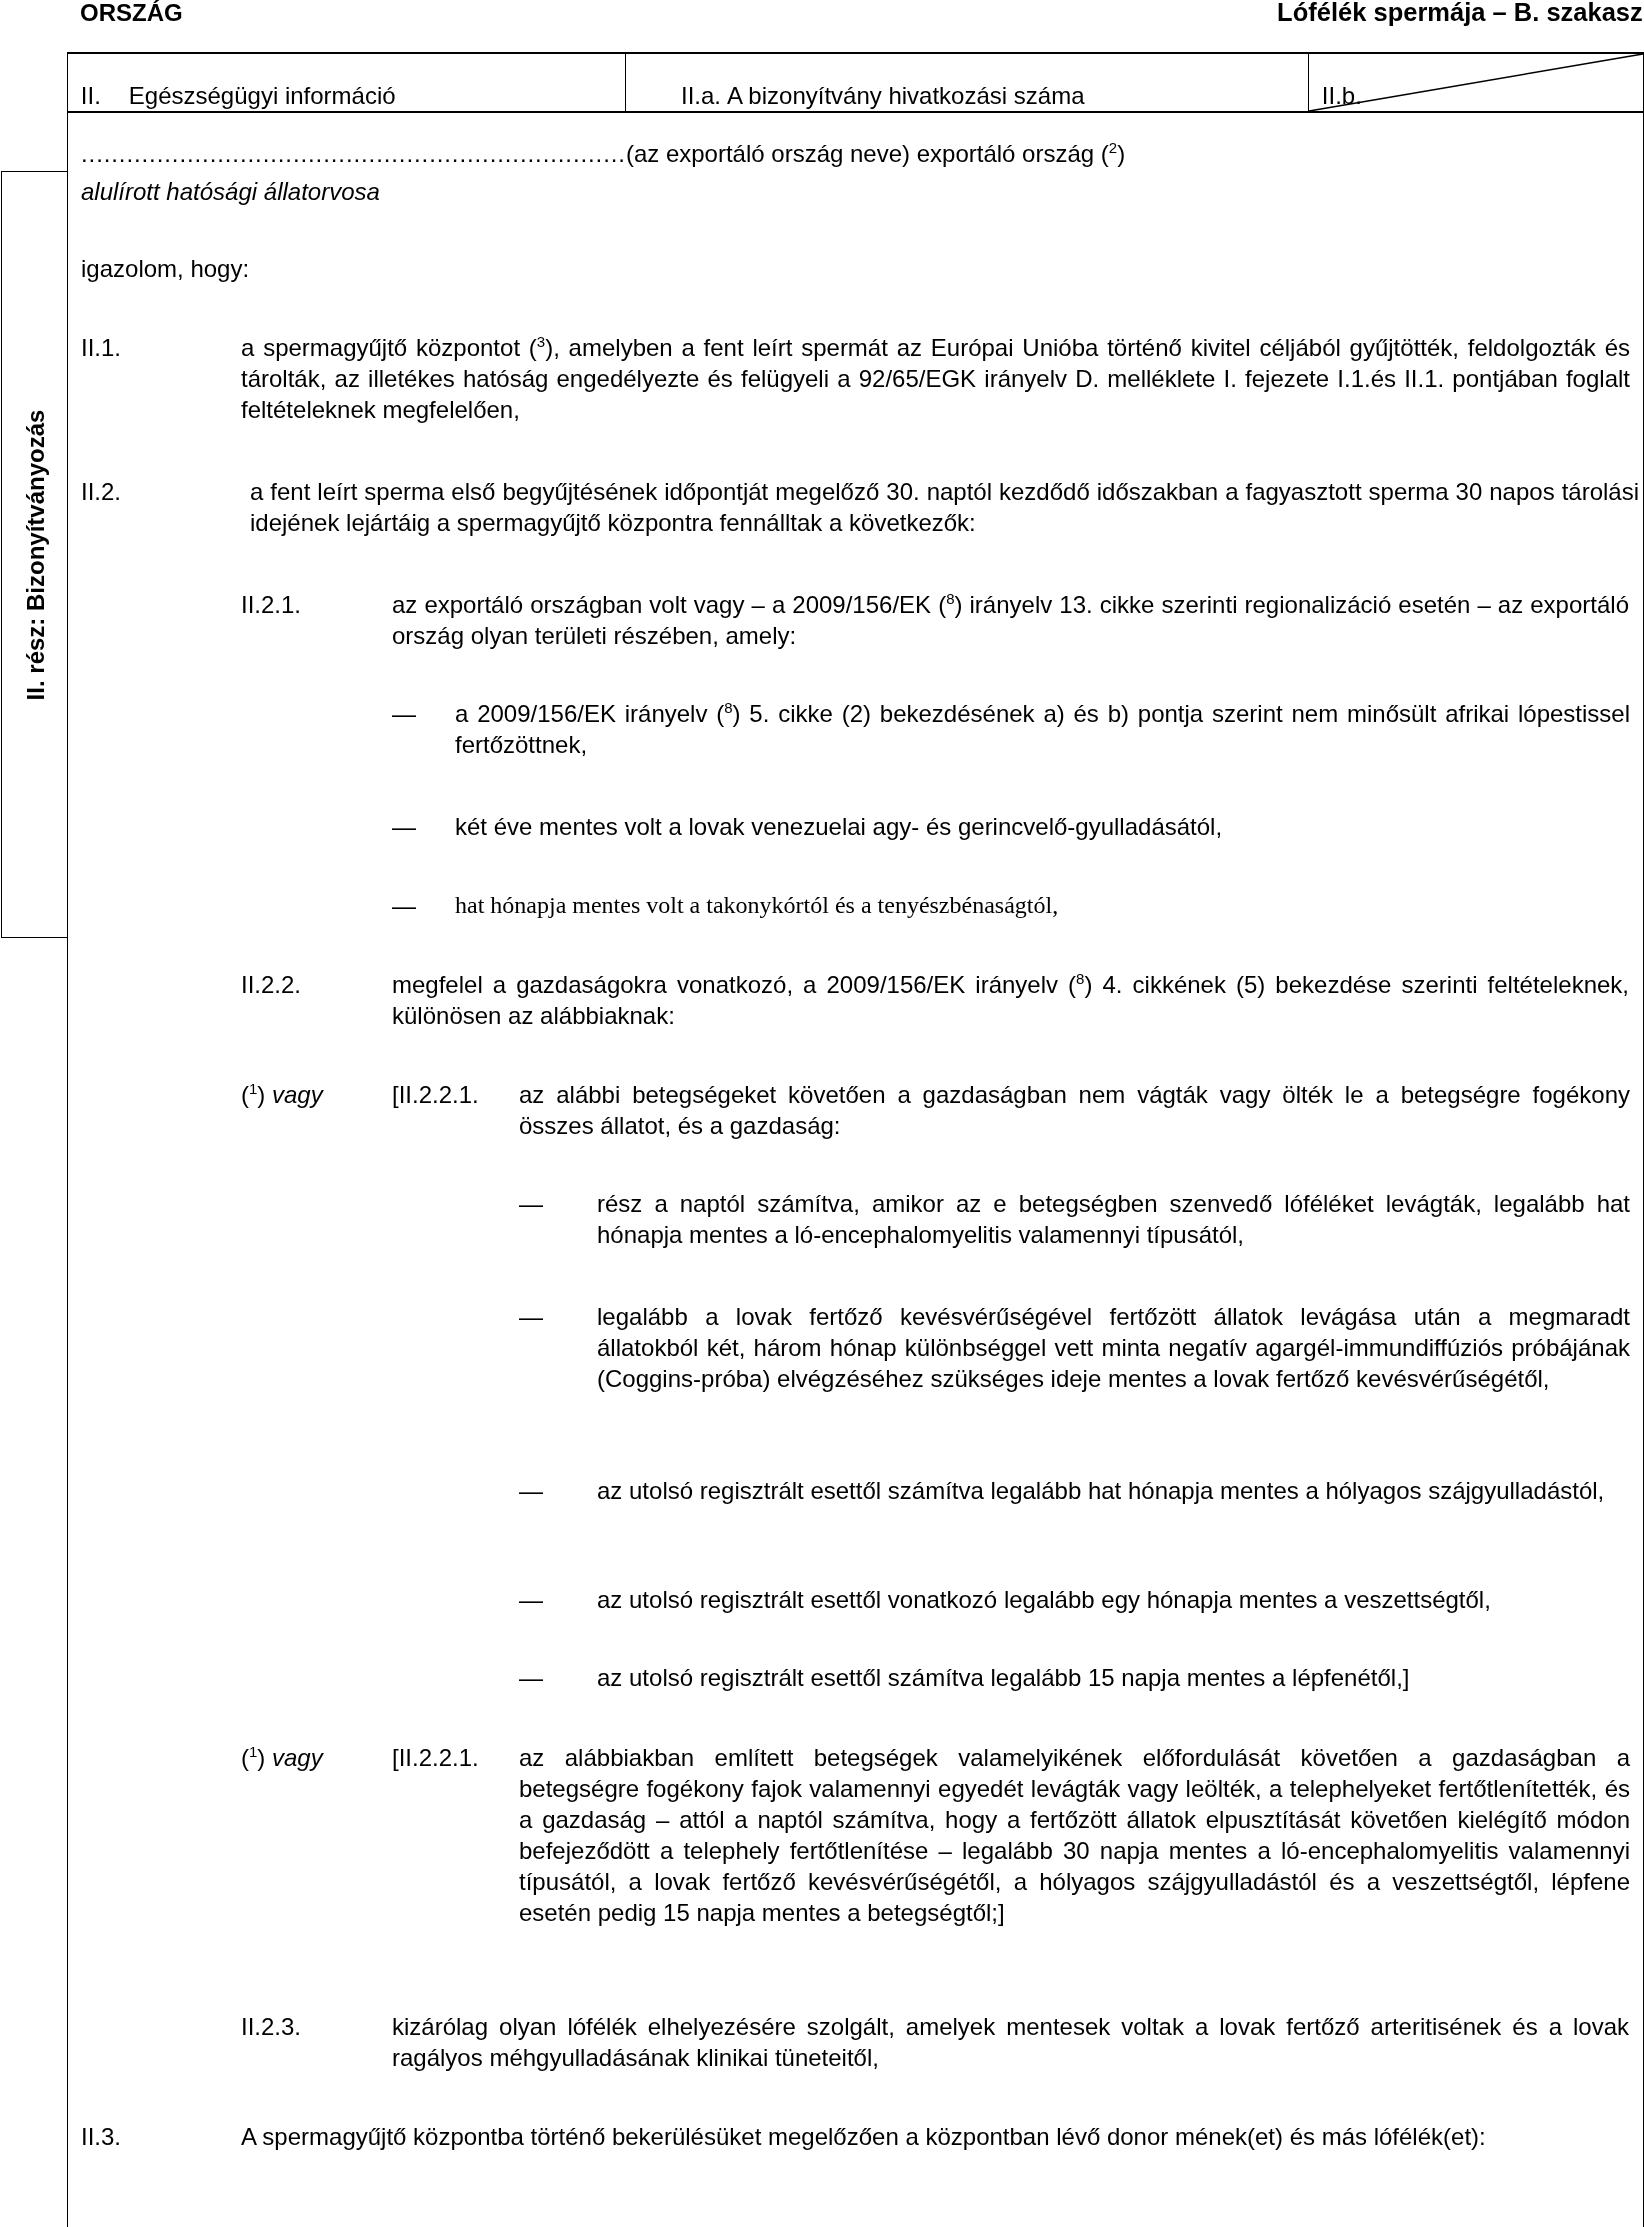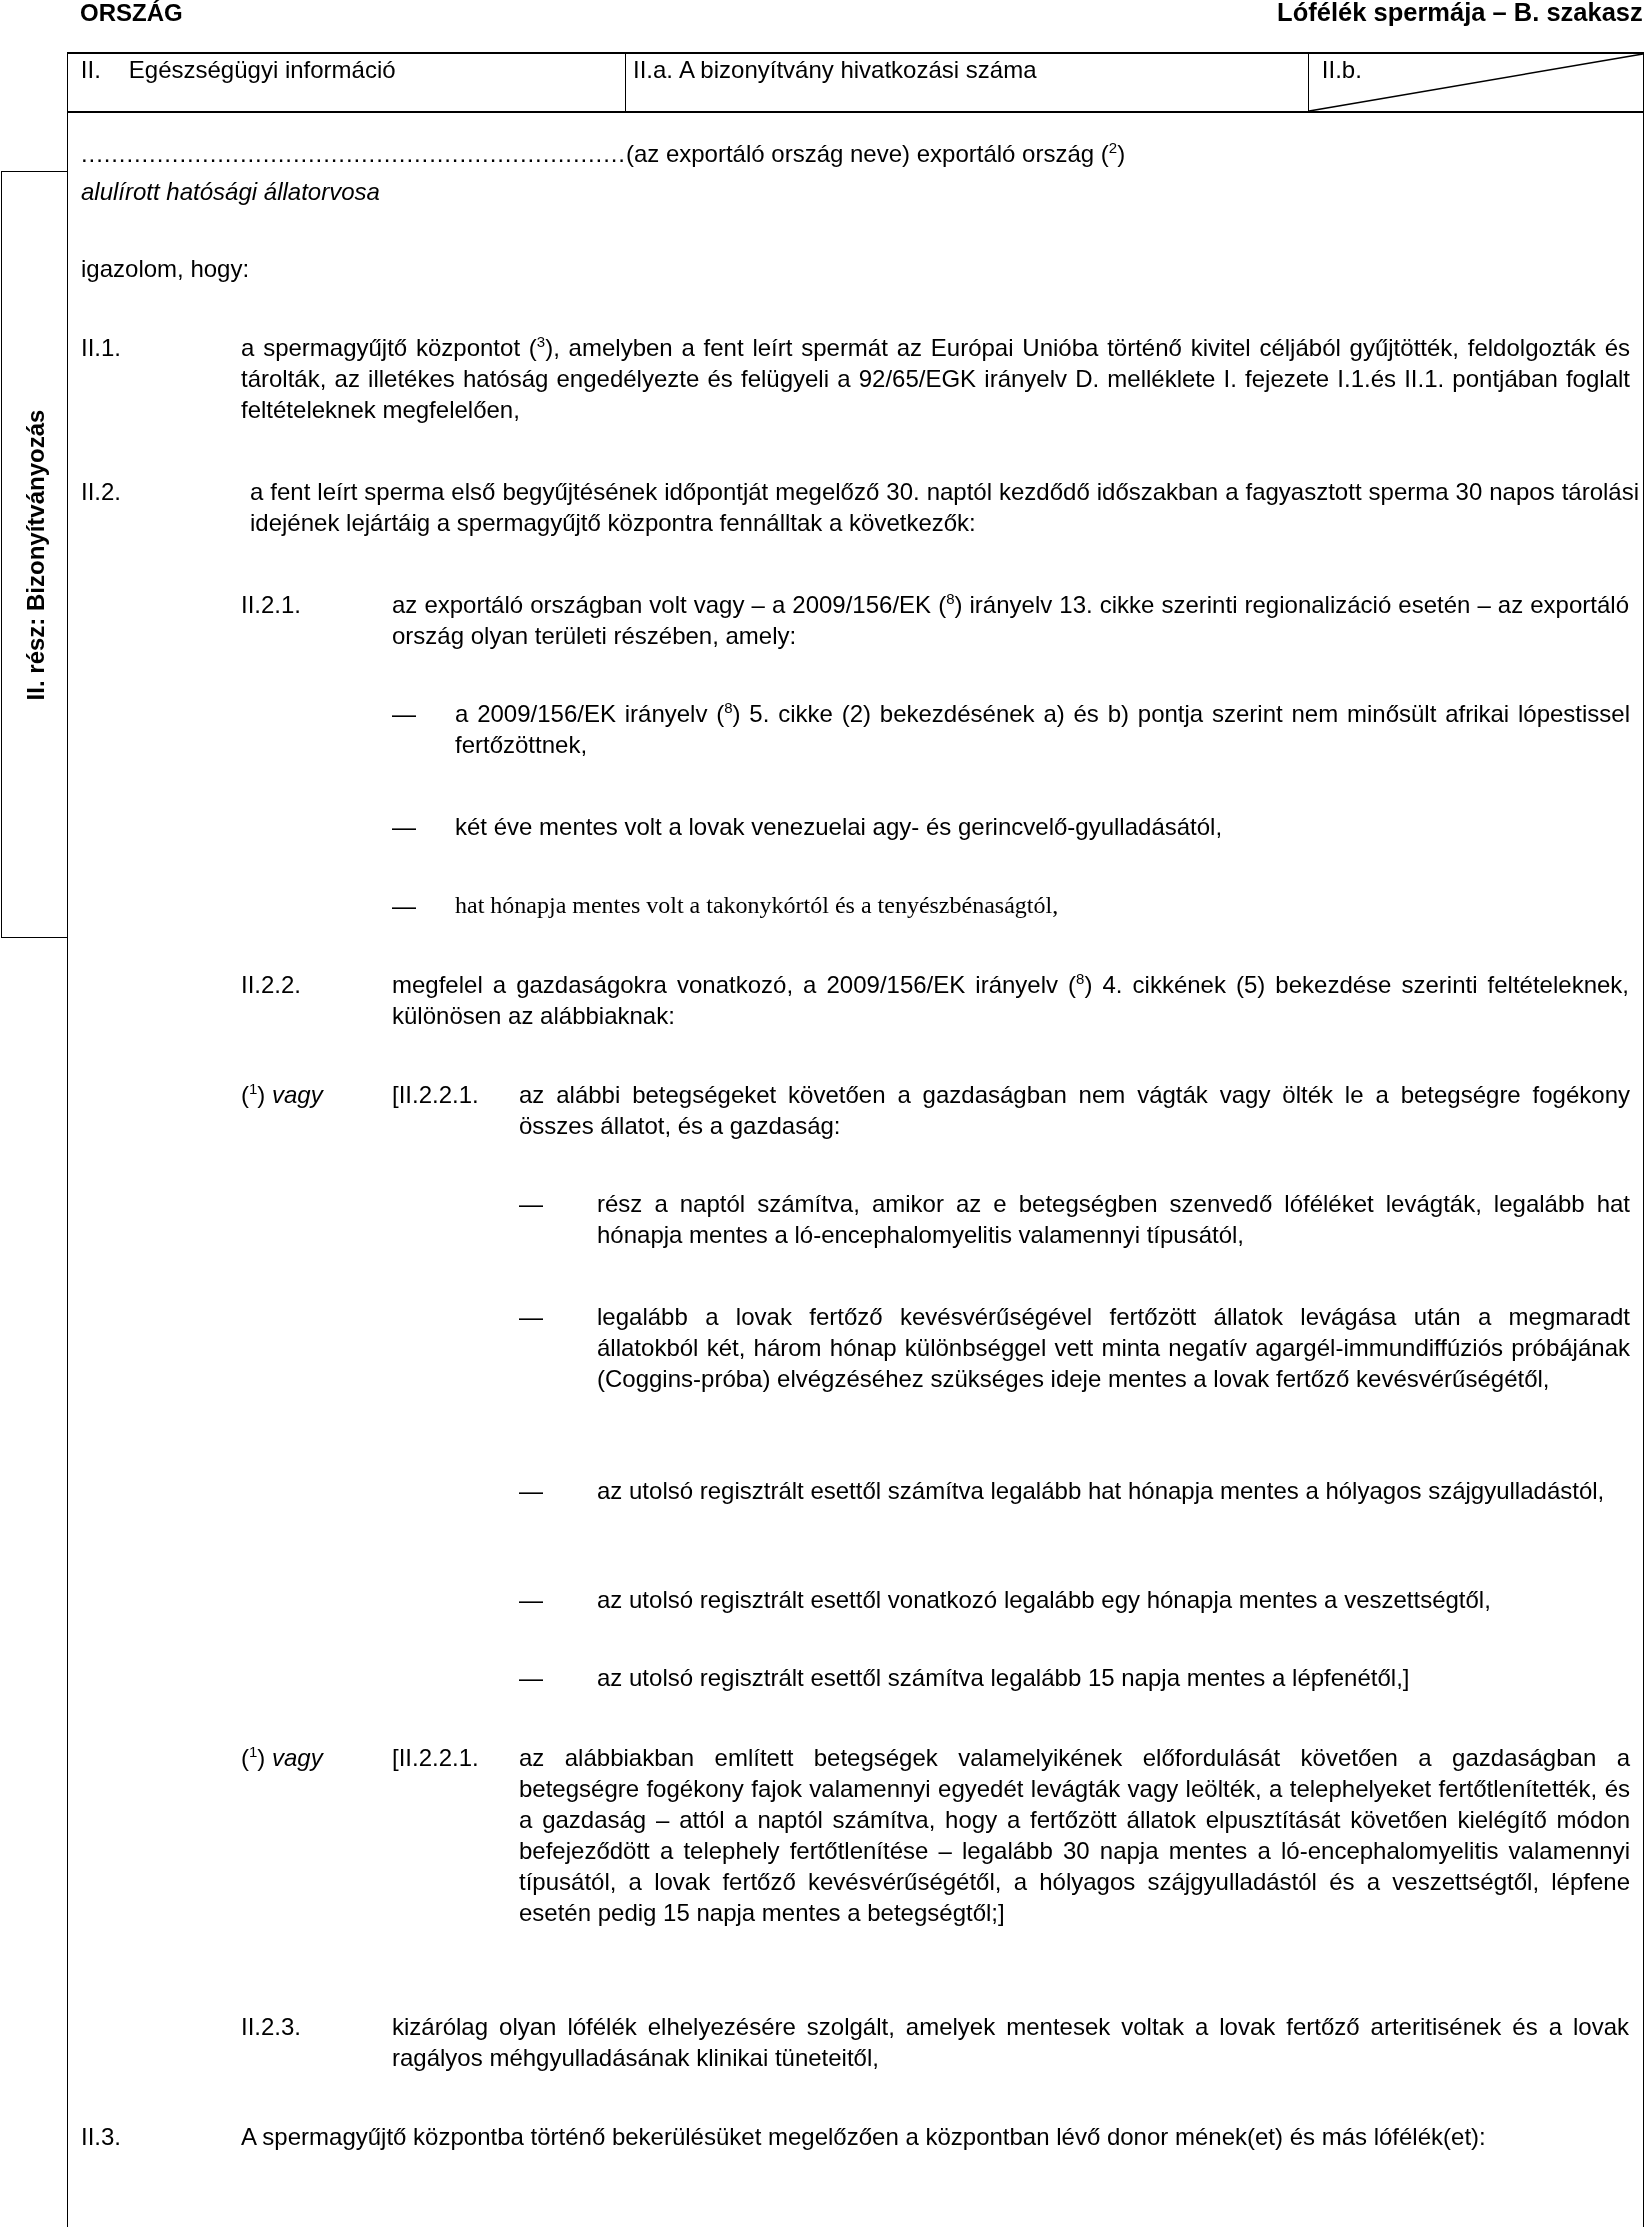--- a/index.html
+++ b/index.html
@@ -20,7 +20,7 @@
   
   #hdr-table { left: 67px; top: 52px; width: 1577px; height: 61px;
     border-top: 2.3px solid #000; border-bottom: 2.3px solid #000; border-left: 1.2px solid #000; border-right: 1.2px solid #000; box-sizing: border-box; }
-  .hcell { position: absolute; top: 0; bottom: 0; display: flex; align-items: flex-start; box-sizing: border-box; }
+  .hcell { position: absolute; top: 0; bottom: 0; display: flex; align-items: flex-end; box-sizing: border-box; }
   #hc1 { left: 0; width: 558px; border-right: 1.2px solid #000; padding-left: 12.8px; }
   #hc2 { left: 558px; width: 683px; border-right: 1.2px solid #000; padding-left: 7px; }
   #hc3 { left: 1241px; right: 0; padding-left: 12.8px; }

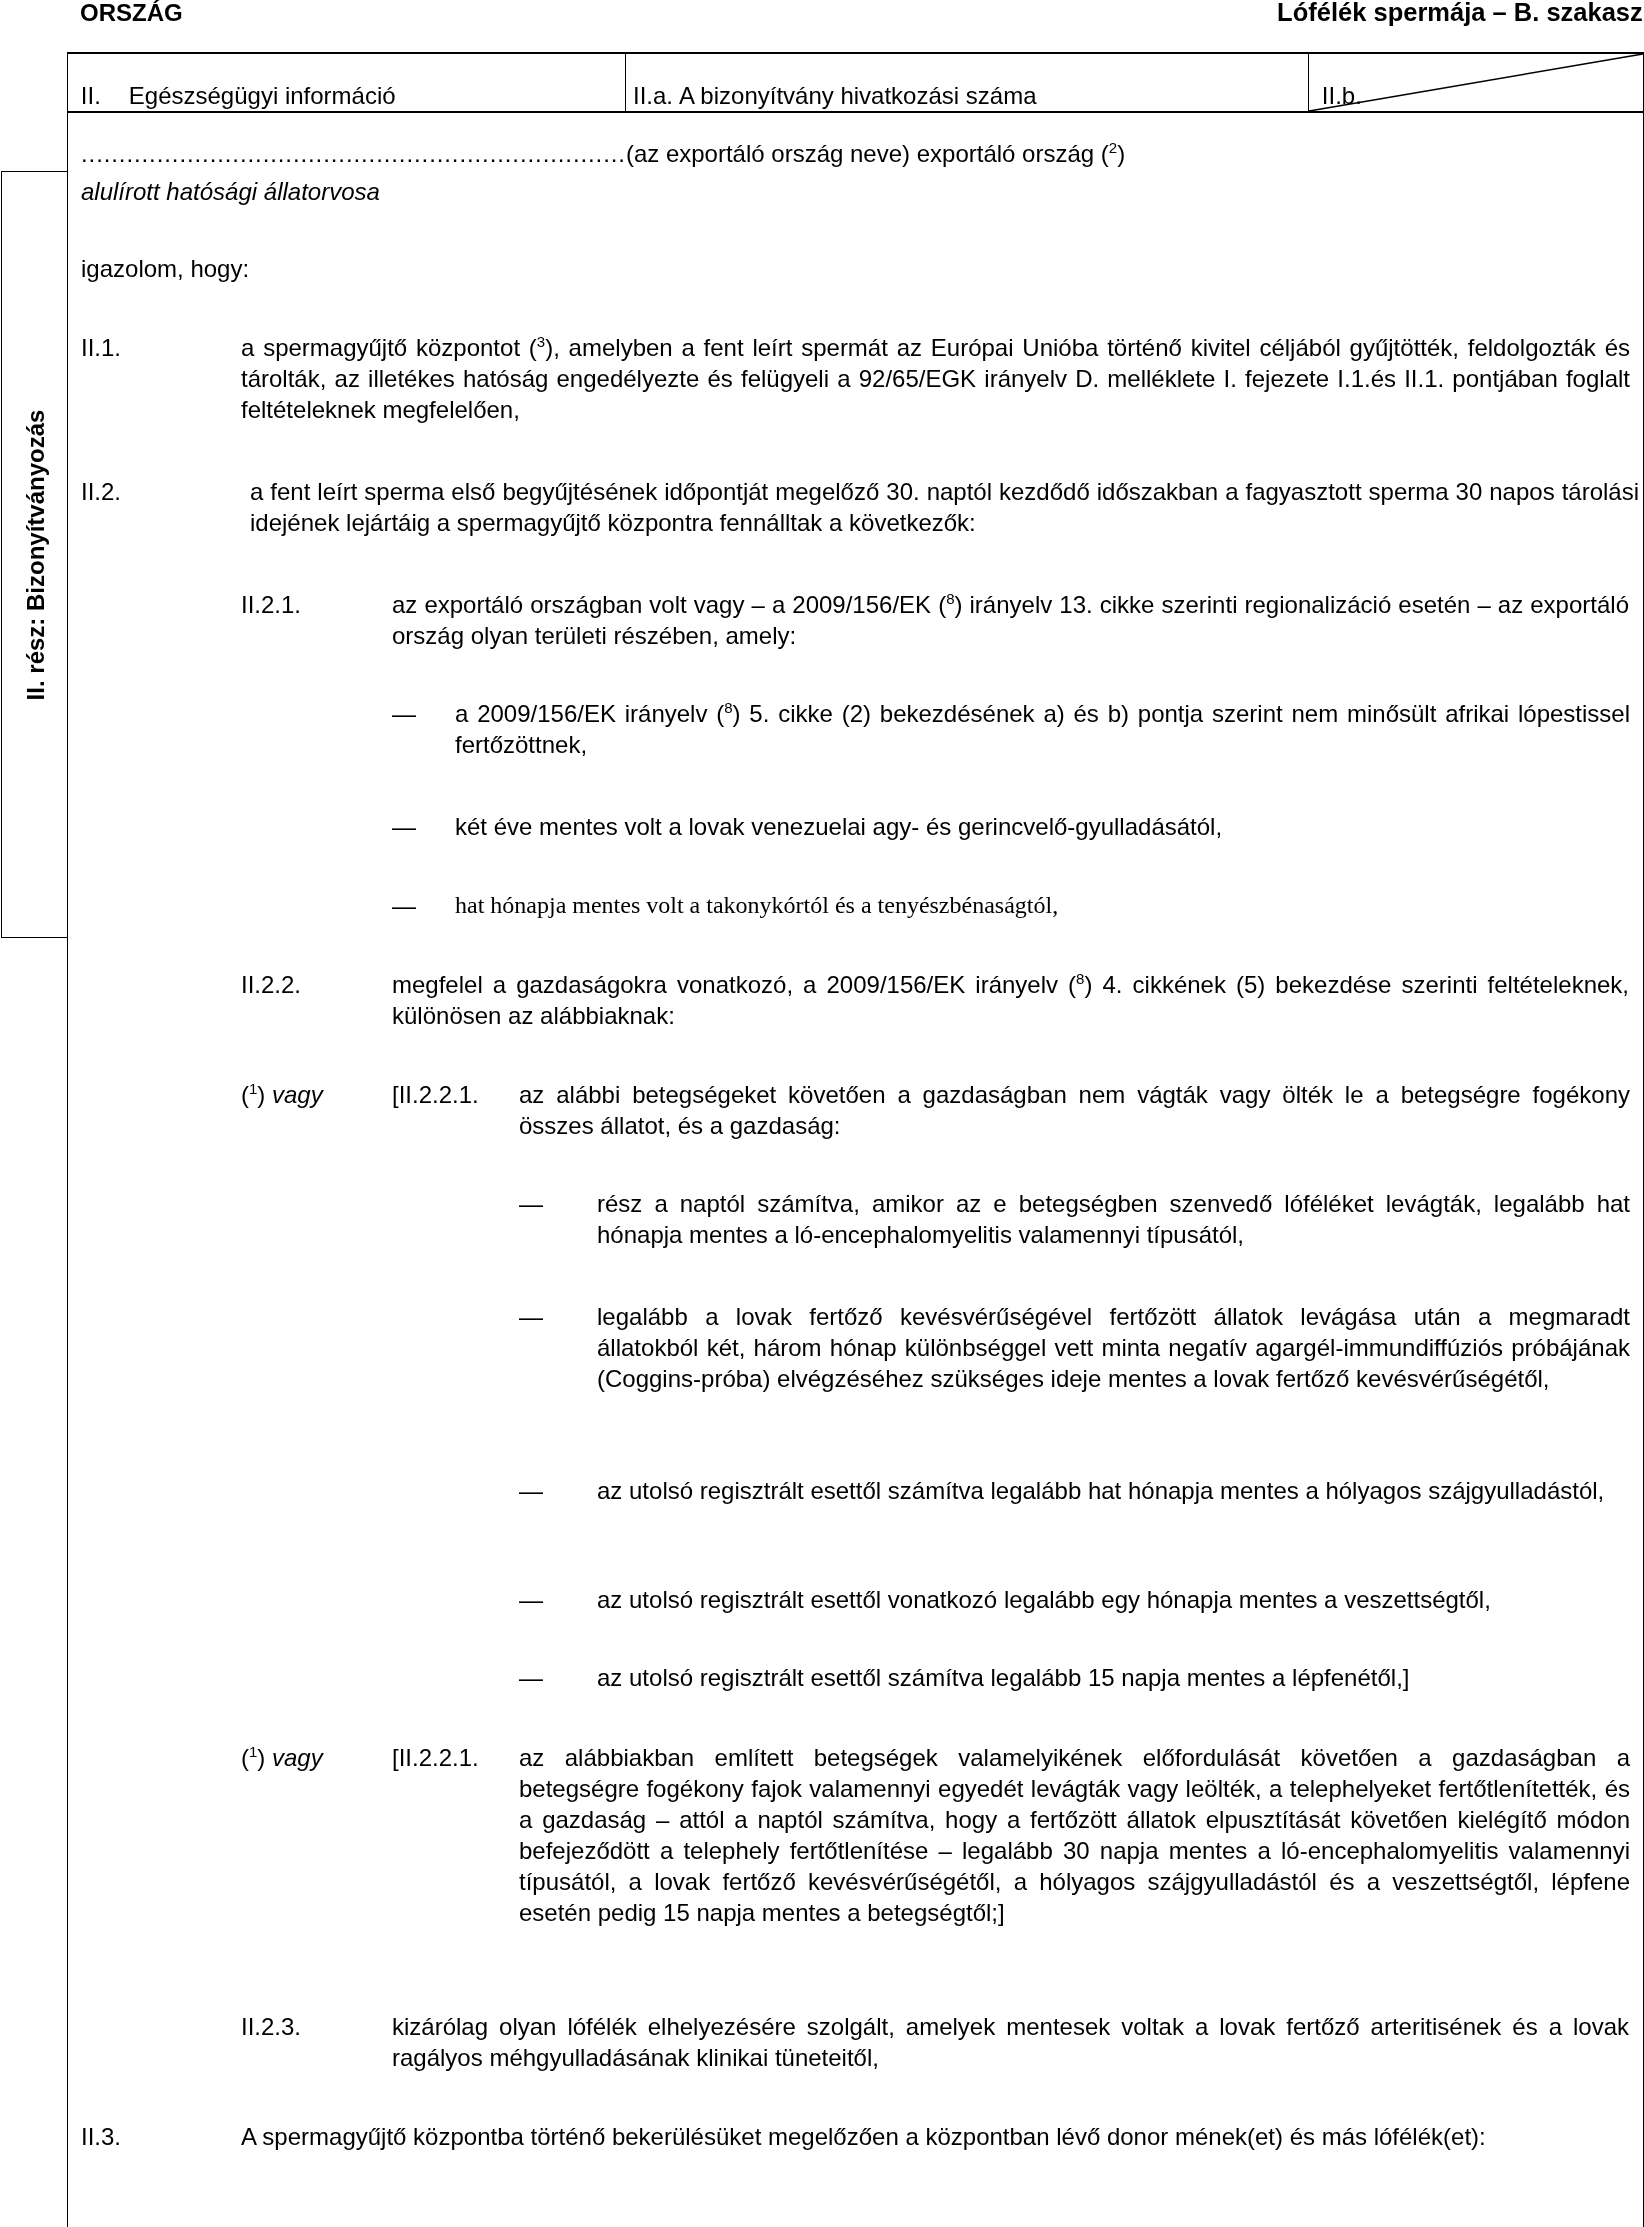--- a/index.html
+++ b/index.html
@@ -50,7 +50,7 @@
     <span>Egészségügyi információ</span>
   </div>
   <div id="hc2" class="hcell">
-    <span style="display:inline-block;width:46px;">II.a.</span>
+    <span style="display:inline-block;width:46px;margin-left:48px;">II.a.</span>
     <span>A bizonyítvány hivatkozási száma</span>
   </div>
   <div id="hc3" class="hcell">

